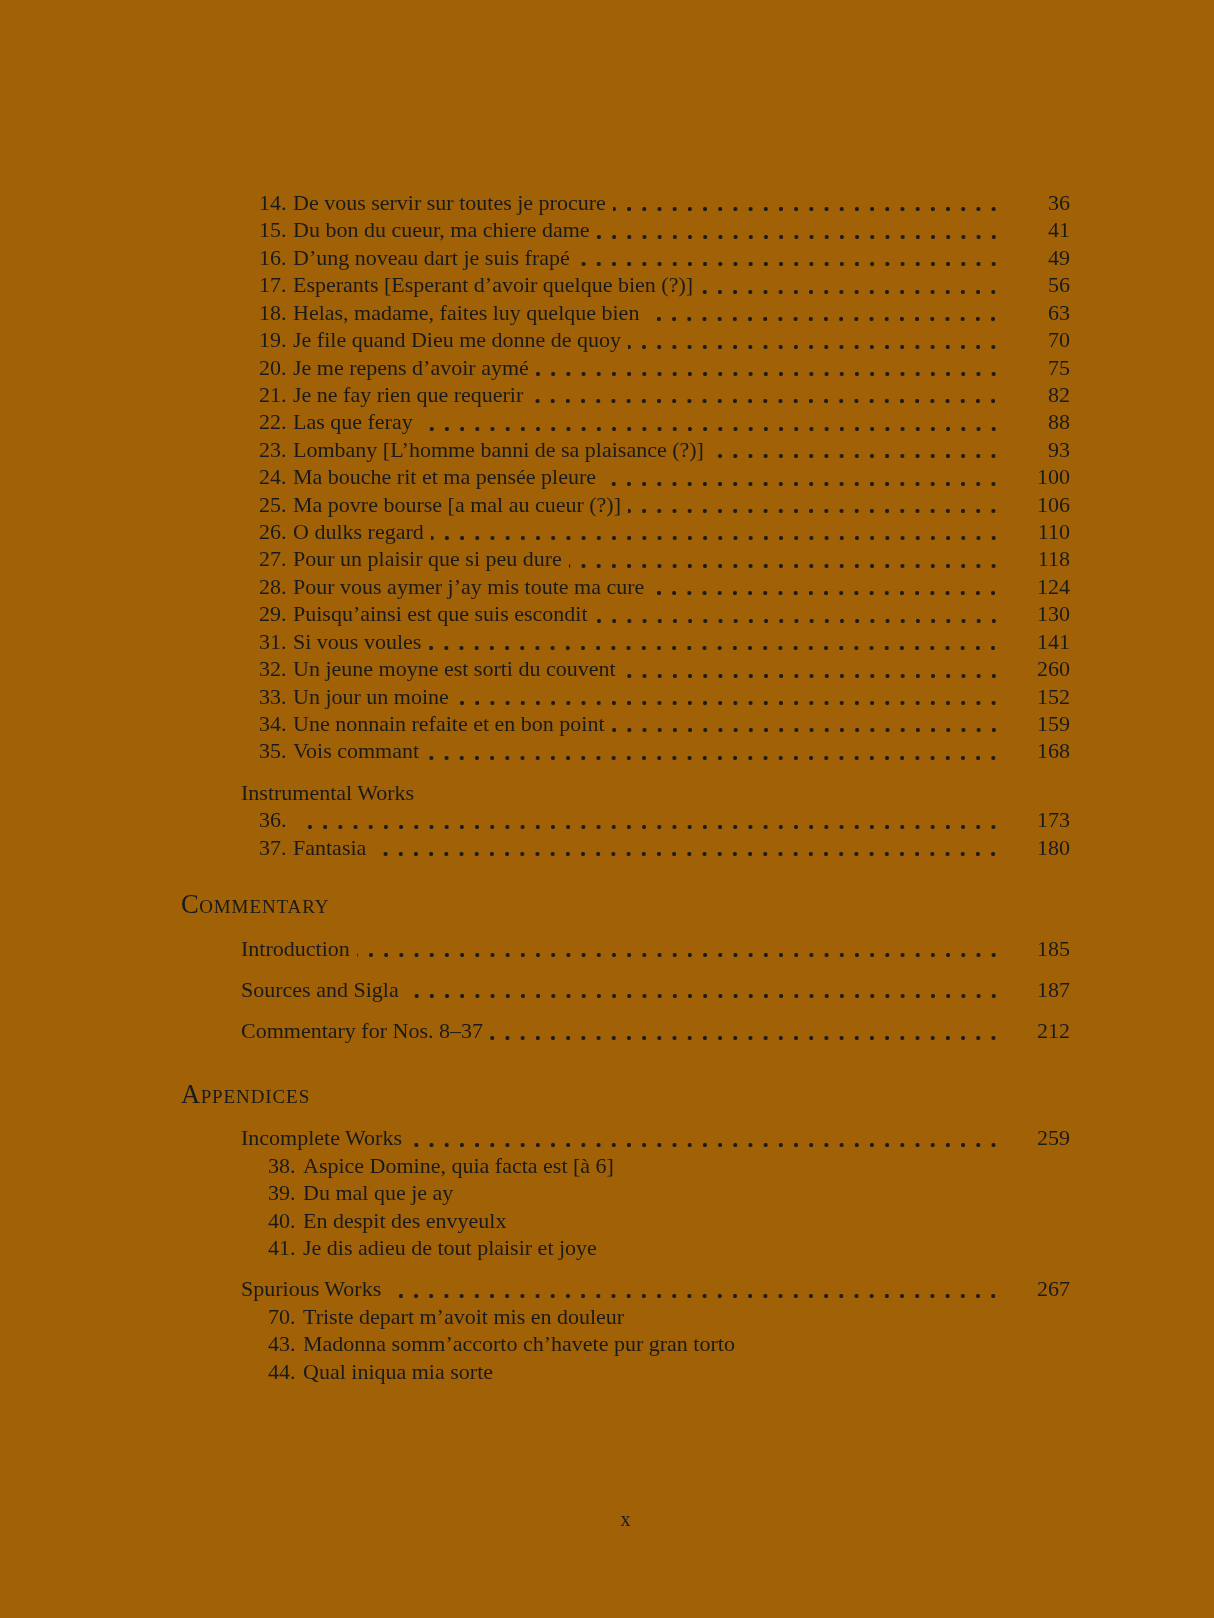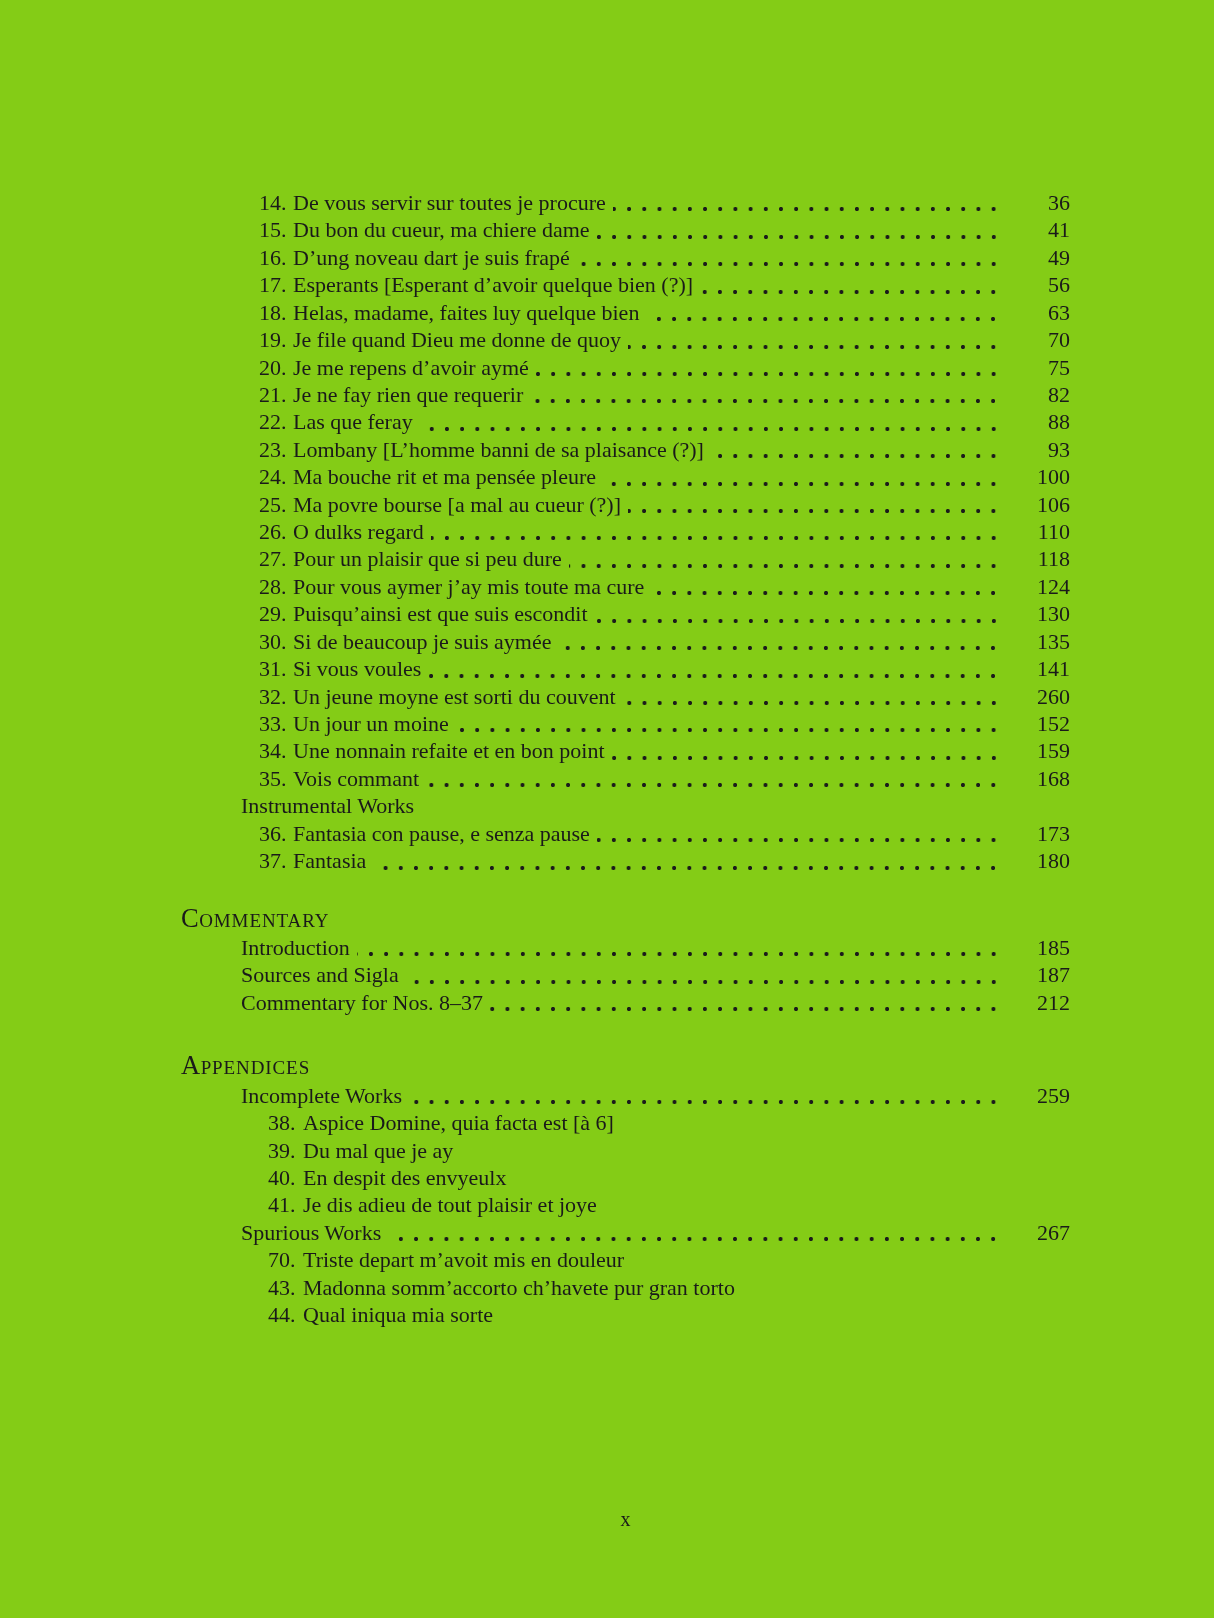--- a/index.html
+++ b/index.html
@@ -8,7 +8,7 @@
     width: 1214px;
     height: 1618px;
     margin: 0 auto;
-    background: #84cc16;
+    background: #a16207;
     color: #1a1a1a;
     font-family: "Liberation Serif", "DejaVu Serif", serif;
     overflow: hidden;

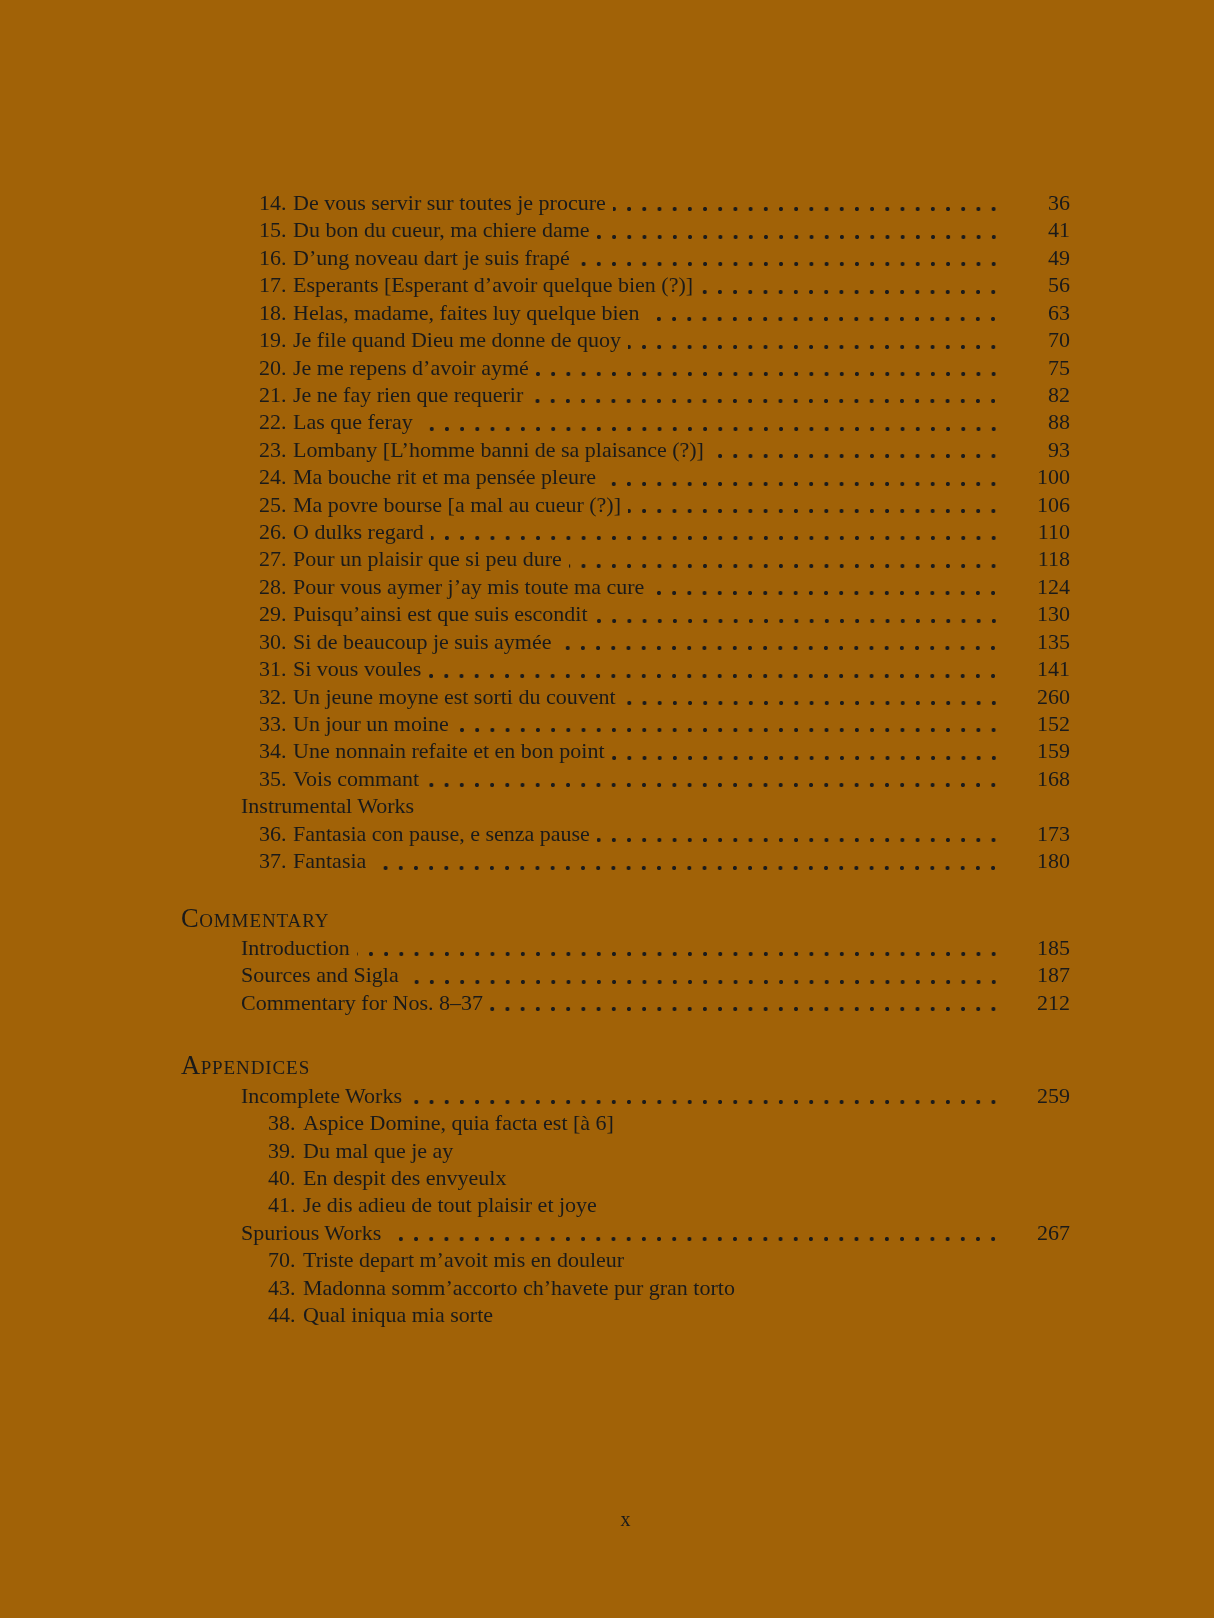--- a/index.html
+++ b/index.html
@@ -167,12 +167,6 @@
       <span class="pagenum">130</span>
     </div>
     <div class="row item">
-      <span class="num">30.</span>
-      <span class="title">Si de beaucoup je suis aymée</span>
-      <span class="leader"></span>
-      <span class="pagenum">135</span>
-    </div>
-    <div class="row item">
       <span class="num">31.</span>
       <span class="title">Si vous voules</span>
       <span class="leader"></span>

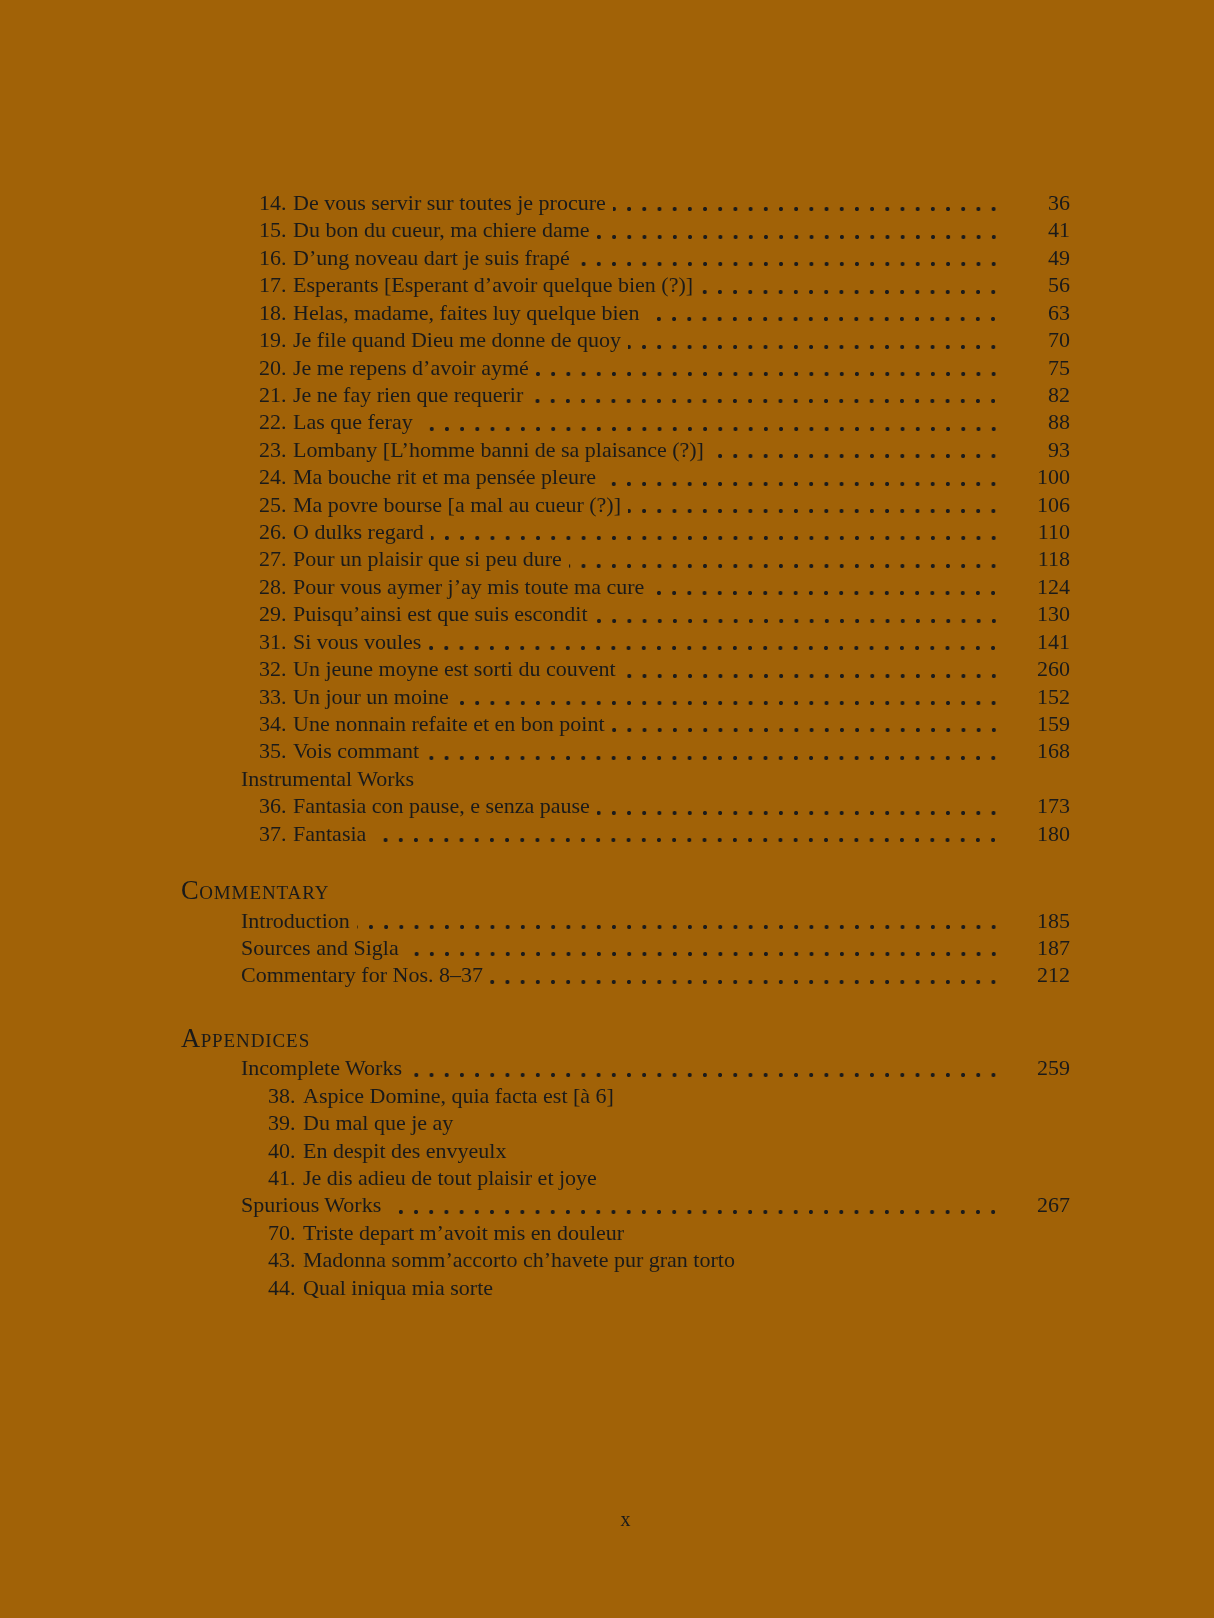--- a/index.html
+++ b/index.html
@@ -31,7 +31,7 @@
   .item          { padding-left: 78px; }
   .appendix-item { padding-left: 87px; }
   .appendix-item .num { flex: 0 0 35px; }
-  .subentry      { padding-left: 60px; }
+  .subentry      { padding-left: 60px; margin-top: 14px; }
   .leader {
     flex: 1 1 auto;
     margin-left: 7px;

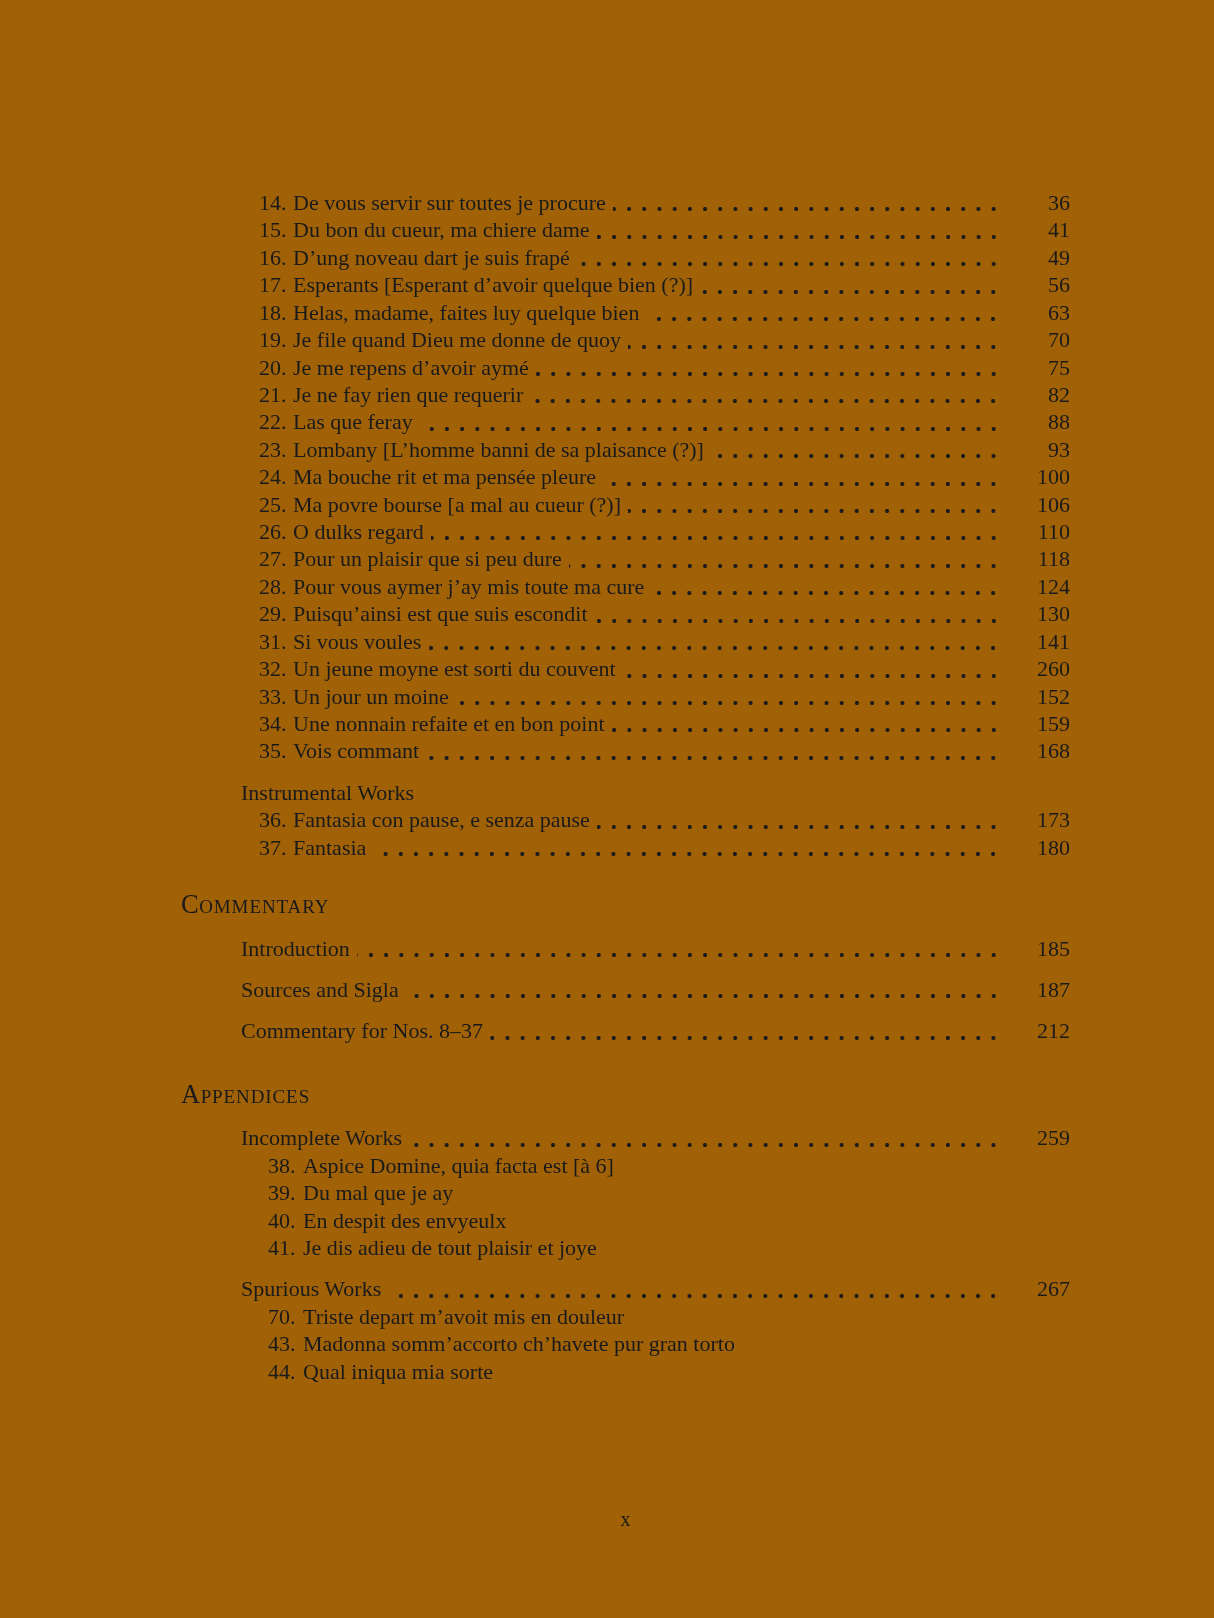--- a/index.html
+++ b/index.html
@@ -202,7 +202,6 @@
     </div>
     <div class="row item">
       <span class="num">36.</span>
-      <span class="title">Fantasia con pause, e senza pause</span>
       <span class="leader"></span>
       <span class="pagenum">173</span>
     </div>

